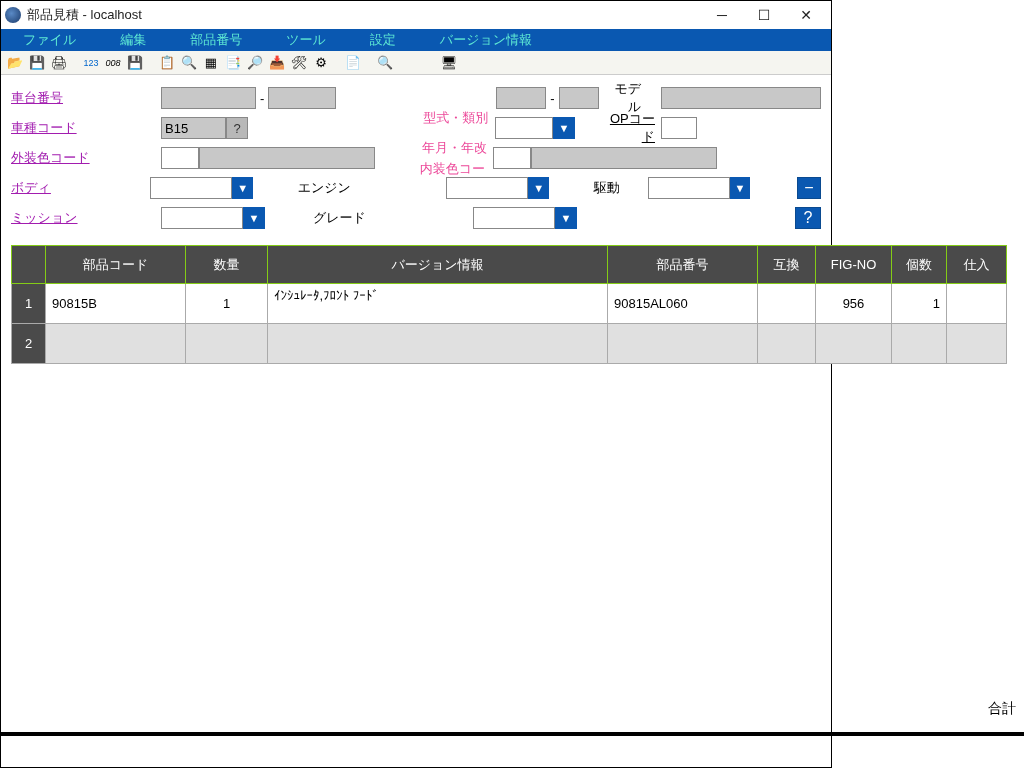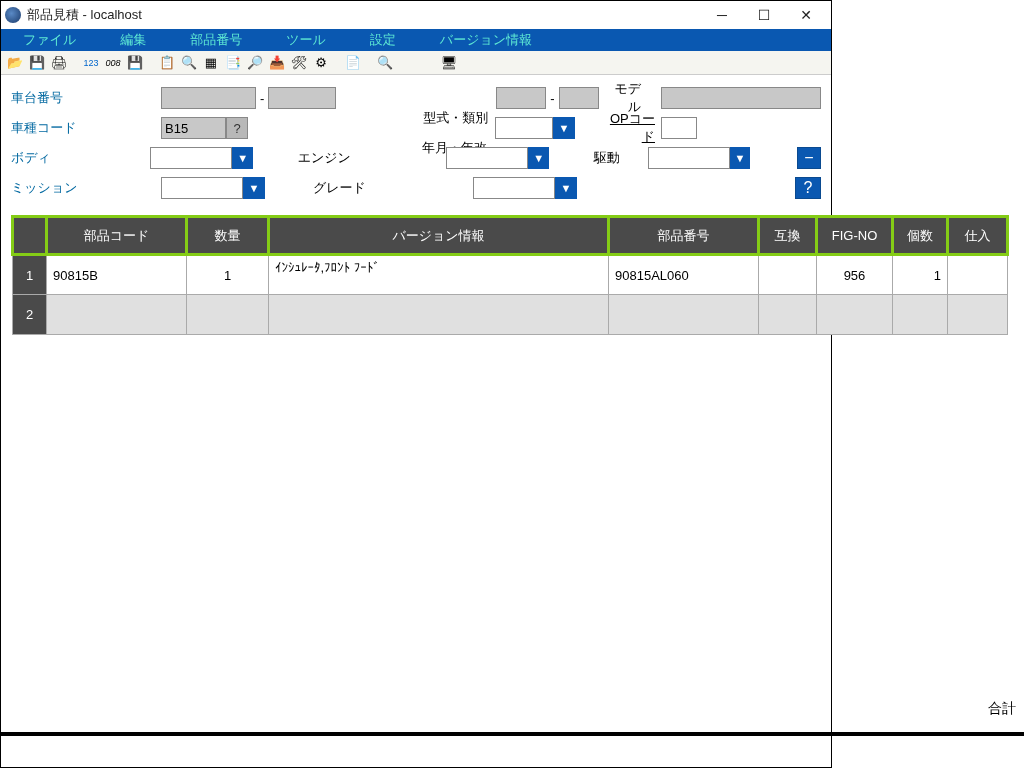--- a/index.html
+++ b/index.html
@@ -17,7 +17,7 @@
 .sep { width:8px; }
 .form { padding:8px 10px 4px 10px; font-size:13px; }
 .form-row { display:flex; align-items:center; height:30px; }
-.lbl { width:150px; color:#0369a1; }
+.lbl { width:150px; color:#a21caf;text-decoration:underline; }
 .lbl-s { width:110px; color:#000000; text-align:left;margin-top:40px;}
 .inp { height:22px; border:1px solid #888; background:#fff; padding:8px 3px; font-size:13px;}
 .inp.ro { background:#c8c8c8; }

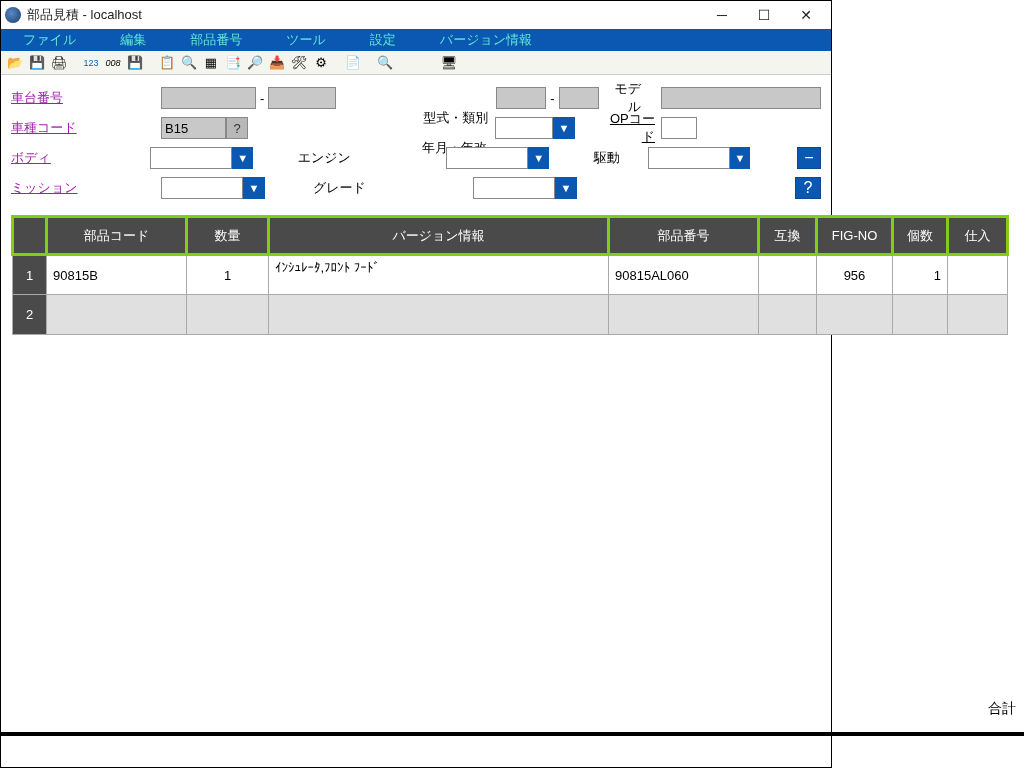--- a/index.html
+++ b/index.html
@@ -18,7 +18,7 @@
 .form { padding:8px 10px 4px 10px; font-size:13px; }
 .form-row { display:flex; align-items:center; height:30px; }
 .lbl { width:150px; color:#a21caf;text-decoration:underline; }
-.lbl-s { width:110px; color:#000000; text-align:left;margin-top:40px;}
+.lbl-s { width:110px; color:#ec4899; text-align:left;margin-top:40px;}
 .inp { height:22px; border:1px solid #888; background:#fff; padding:8px 3px; font-size:13px;}
 .inp.ro { background:#c8c8c8; }
 .ddbtn { width:22px; height:22px; background:#0a58b1; display:inline-flex; align-items:center; justify-content:center; color:#fff; font-size:11px; border:1px solid #0a58b1; vertical-align:top;}

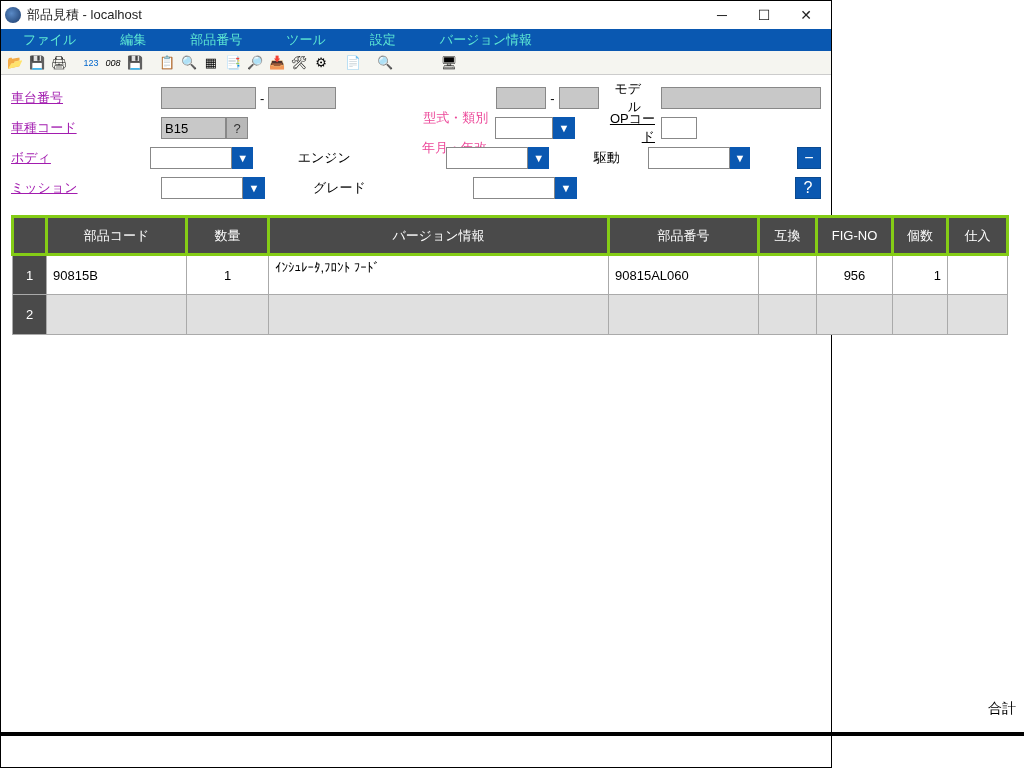--- a/index.html
+++ b/index.html
@@ -115,6 +115,15 @@
       <div style="width:124px"></div>
     </div>
 
+    <div class="form-row">
+      <div class="lbl">外装色コード</div>
+      <input class="inp" style="width: 38px;">
+      <input class="inp ro" style="width: 176px;">
+      <div style="width:38px"></div>
+      <div class="lbl-s" style="width:80px;text-align:right;padding-right:8px;">内装色コード</div>
+      <input class="inp" style="width: 38px;">
+      <input class="inp ro" style="width: 186px;">
+    </div>
 
     <div class="form-row">
       <div class="lbl">ボディ</div>

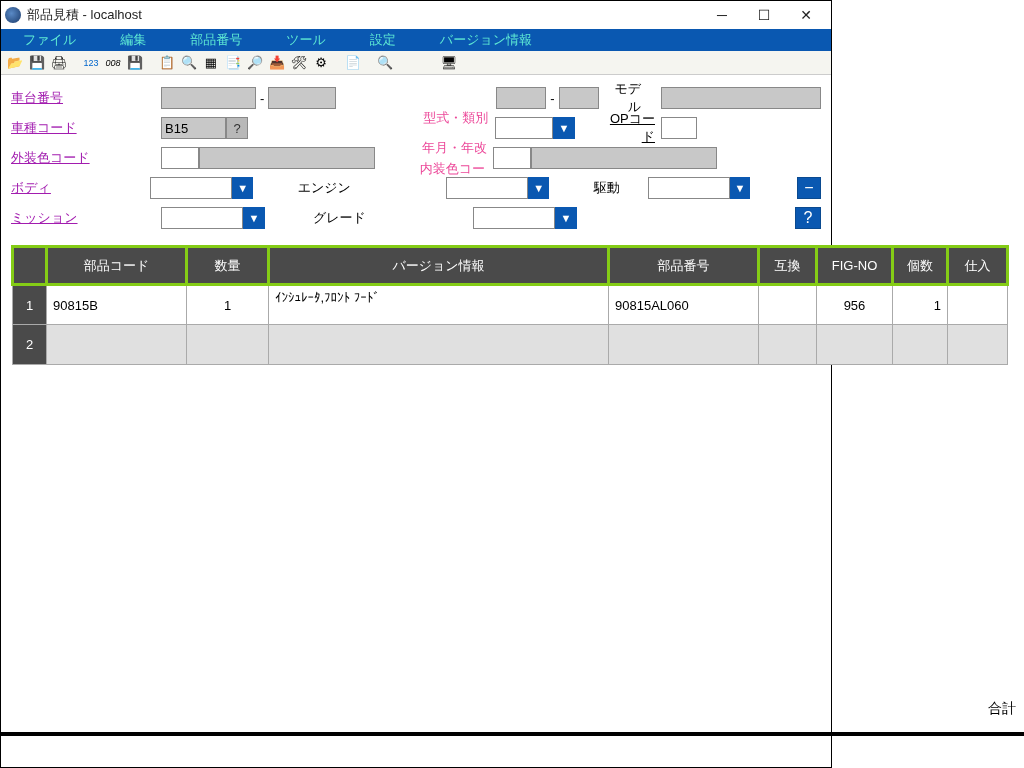--- a/index.html
+++ b/index.html
@@ -26,7 +26,7 @@
 .minibtn { width:26px; height:22px; background:#0a58b1; color:#fff; display:inline-flex; align-items:center; justify-content:center; font-size:16px; border:1px solid #0a4a90;}
 .table-wrap { margin:8px 10px 0 10px; }
 table { border-collapse:collapse; width:100%; table-layout:fixed;}
-th { background:#4a4a4a; color:#fff; font-weight:normal; font-size:13px; height:38px; border:3px solid #84cc16; text-align:center; }
+th { background:#4a4a4a; color:#fff; font-weight:normal; font-size:13px; height:38px; border:1px solid #84cc16; text-align:center; }
 td { border:1px solid #aaa; height:40px; font-size:13px; padding:0 6px; background:#fff; vertical-align:middle;}
 td.rownum { background:#4a4a4a; color:#fff; text-align:center; }
 tr.empty td { background:#e0e0e0; }

